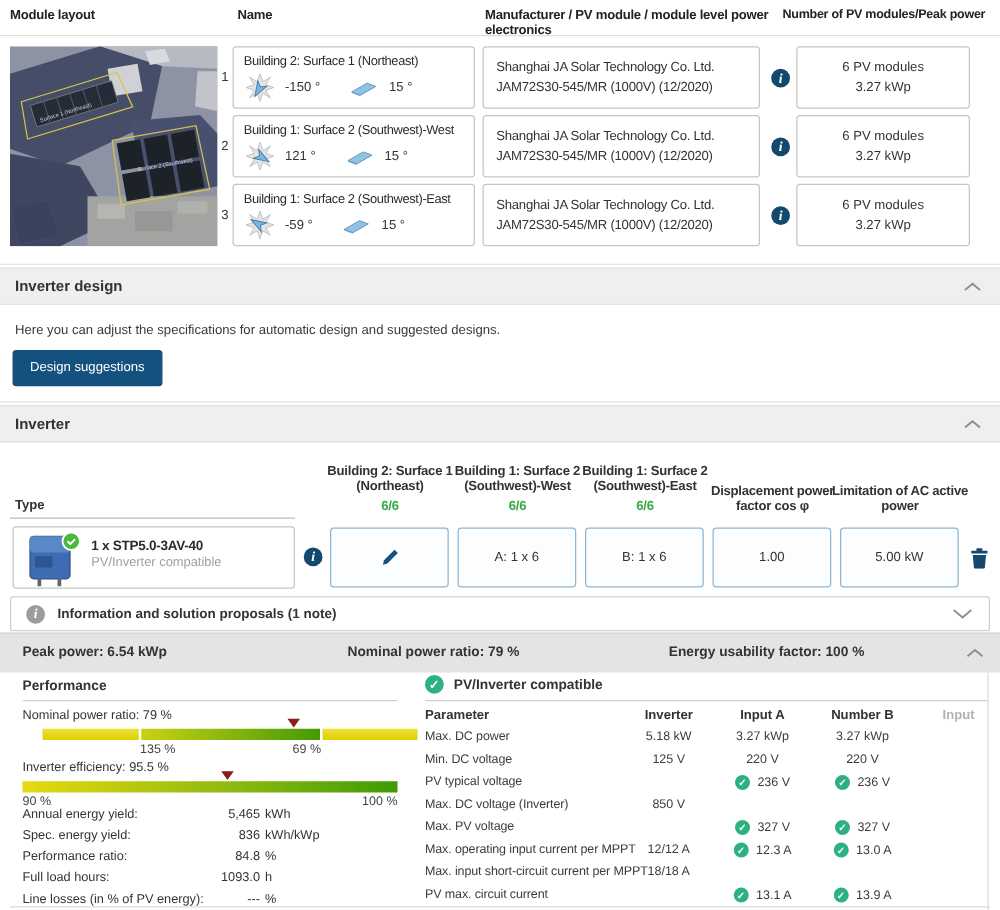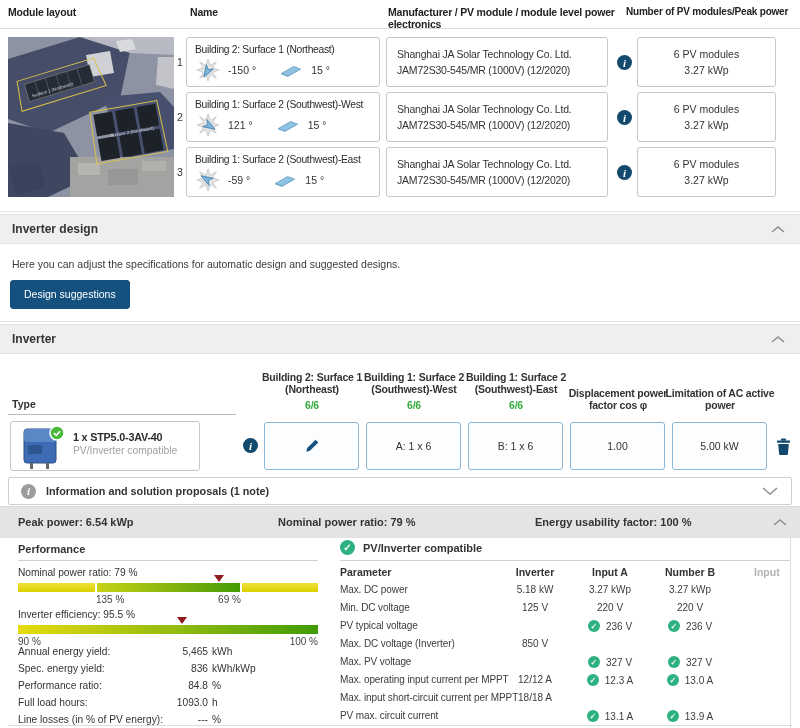--- a/index.html
+++ b/index.html
@@ -48,7 +48,7 @@
   .type-underline { position:absolute; border-top:1px solid #bbb; }
   .inv-cell { position:absolute; width:95px; height:48px; background:#fbfdfe; border:1px solid #8cb6d4;
     border-radius:3px; display:flex; align-items:center; justify-content:center; font-size:10.5px; color:#333; cursor:pointer; }
-  .type-box { position:absolute; width:190px; height:50px; background:#fff; border:1px solid #c6c6c6;
+  .type-box { position:absolute; width:226px; height:50px; background:#fff; border:1px solid #c6c6c6;
     border-radius:3px; cursor:pointer; }
   .type-name { font-weight:bold; font-size:10.8px; color:#2b2b2b; letter-spacing:-0.2px; }
   .type-status { font-size:10.3px; color:#a0a0a0; margin-top:2px; }

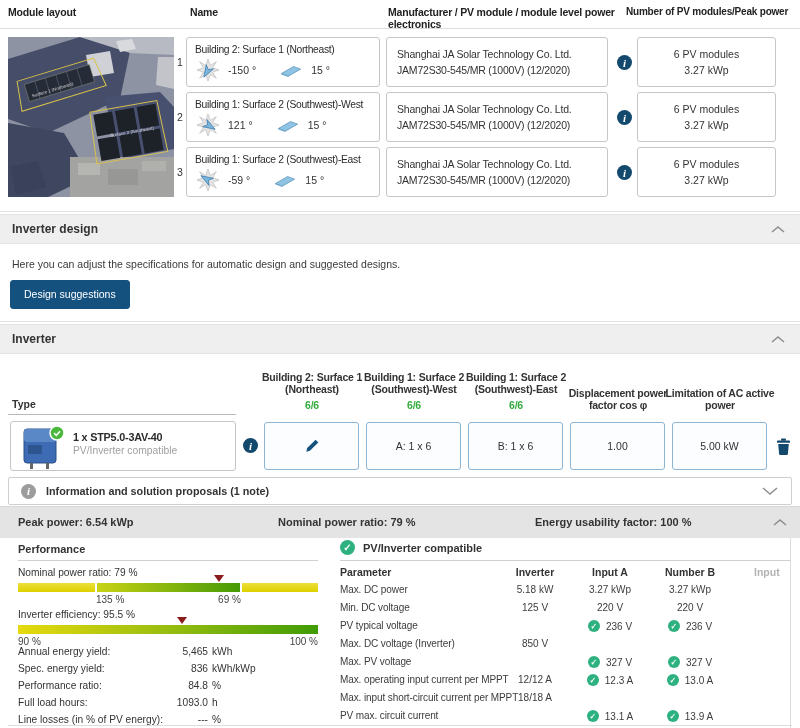--- a/index.html
+++ b/index.html
@@ -338,7 +338,7 @@
   <div class="panel-rule" style="left:18px; top:560px; width:300px;"></div>
 
   <div class="gauge-label" style="left:18px; top:567px;">Nominal power ratio: 79 %</div>
-  <div class="gauge" style="left:18px; top:583px;">
+  <div class="gauge" style="left:34px; top:583px;">
     <div class="seg g-yellow" style="left:0; width:calc(26% - 1px);"></div>
     <div class="seg g-grad1" style="left:calc(26% + 1px); width:calc(48.3% - 2px);"></div>
     <div class="seg g-yellow" style="left:calc(74.3% + 1px); right:0;"></div>

